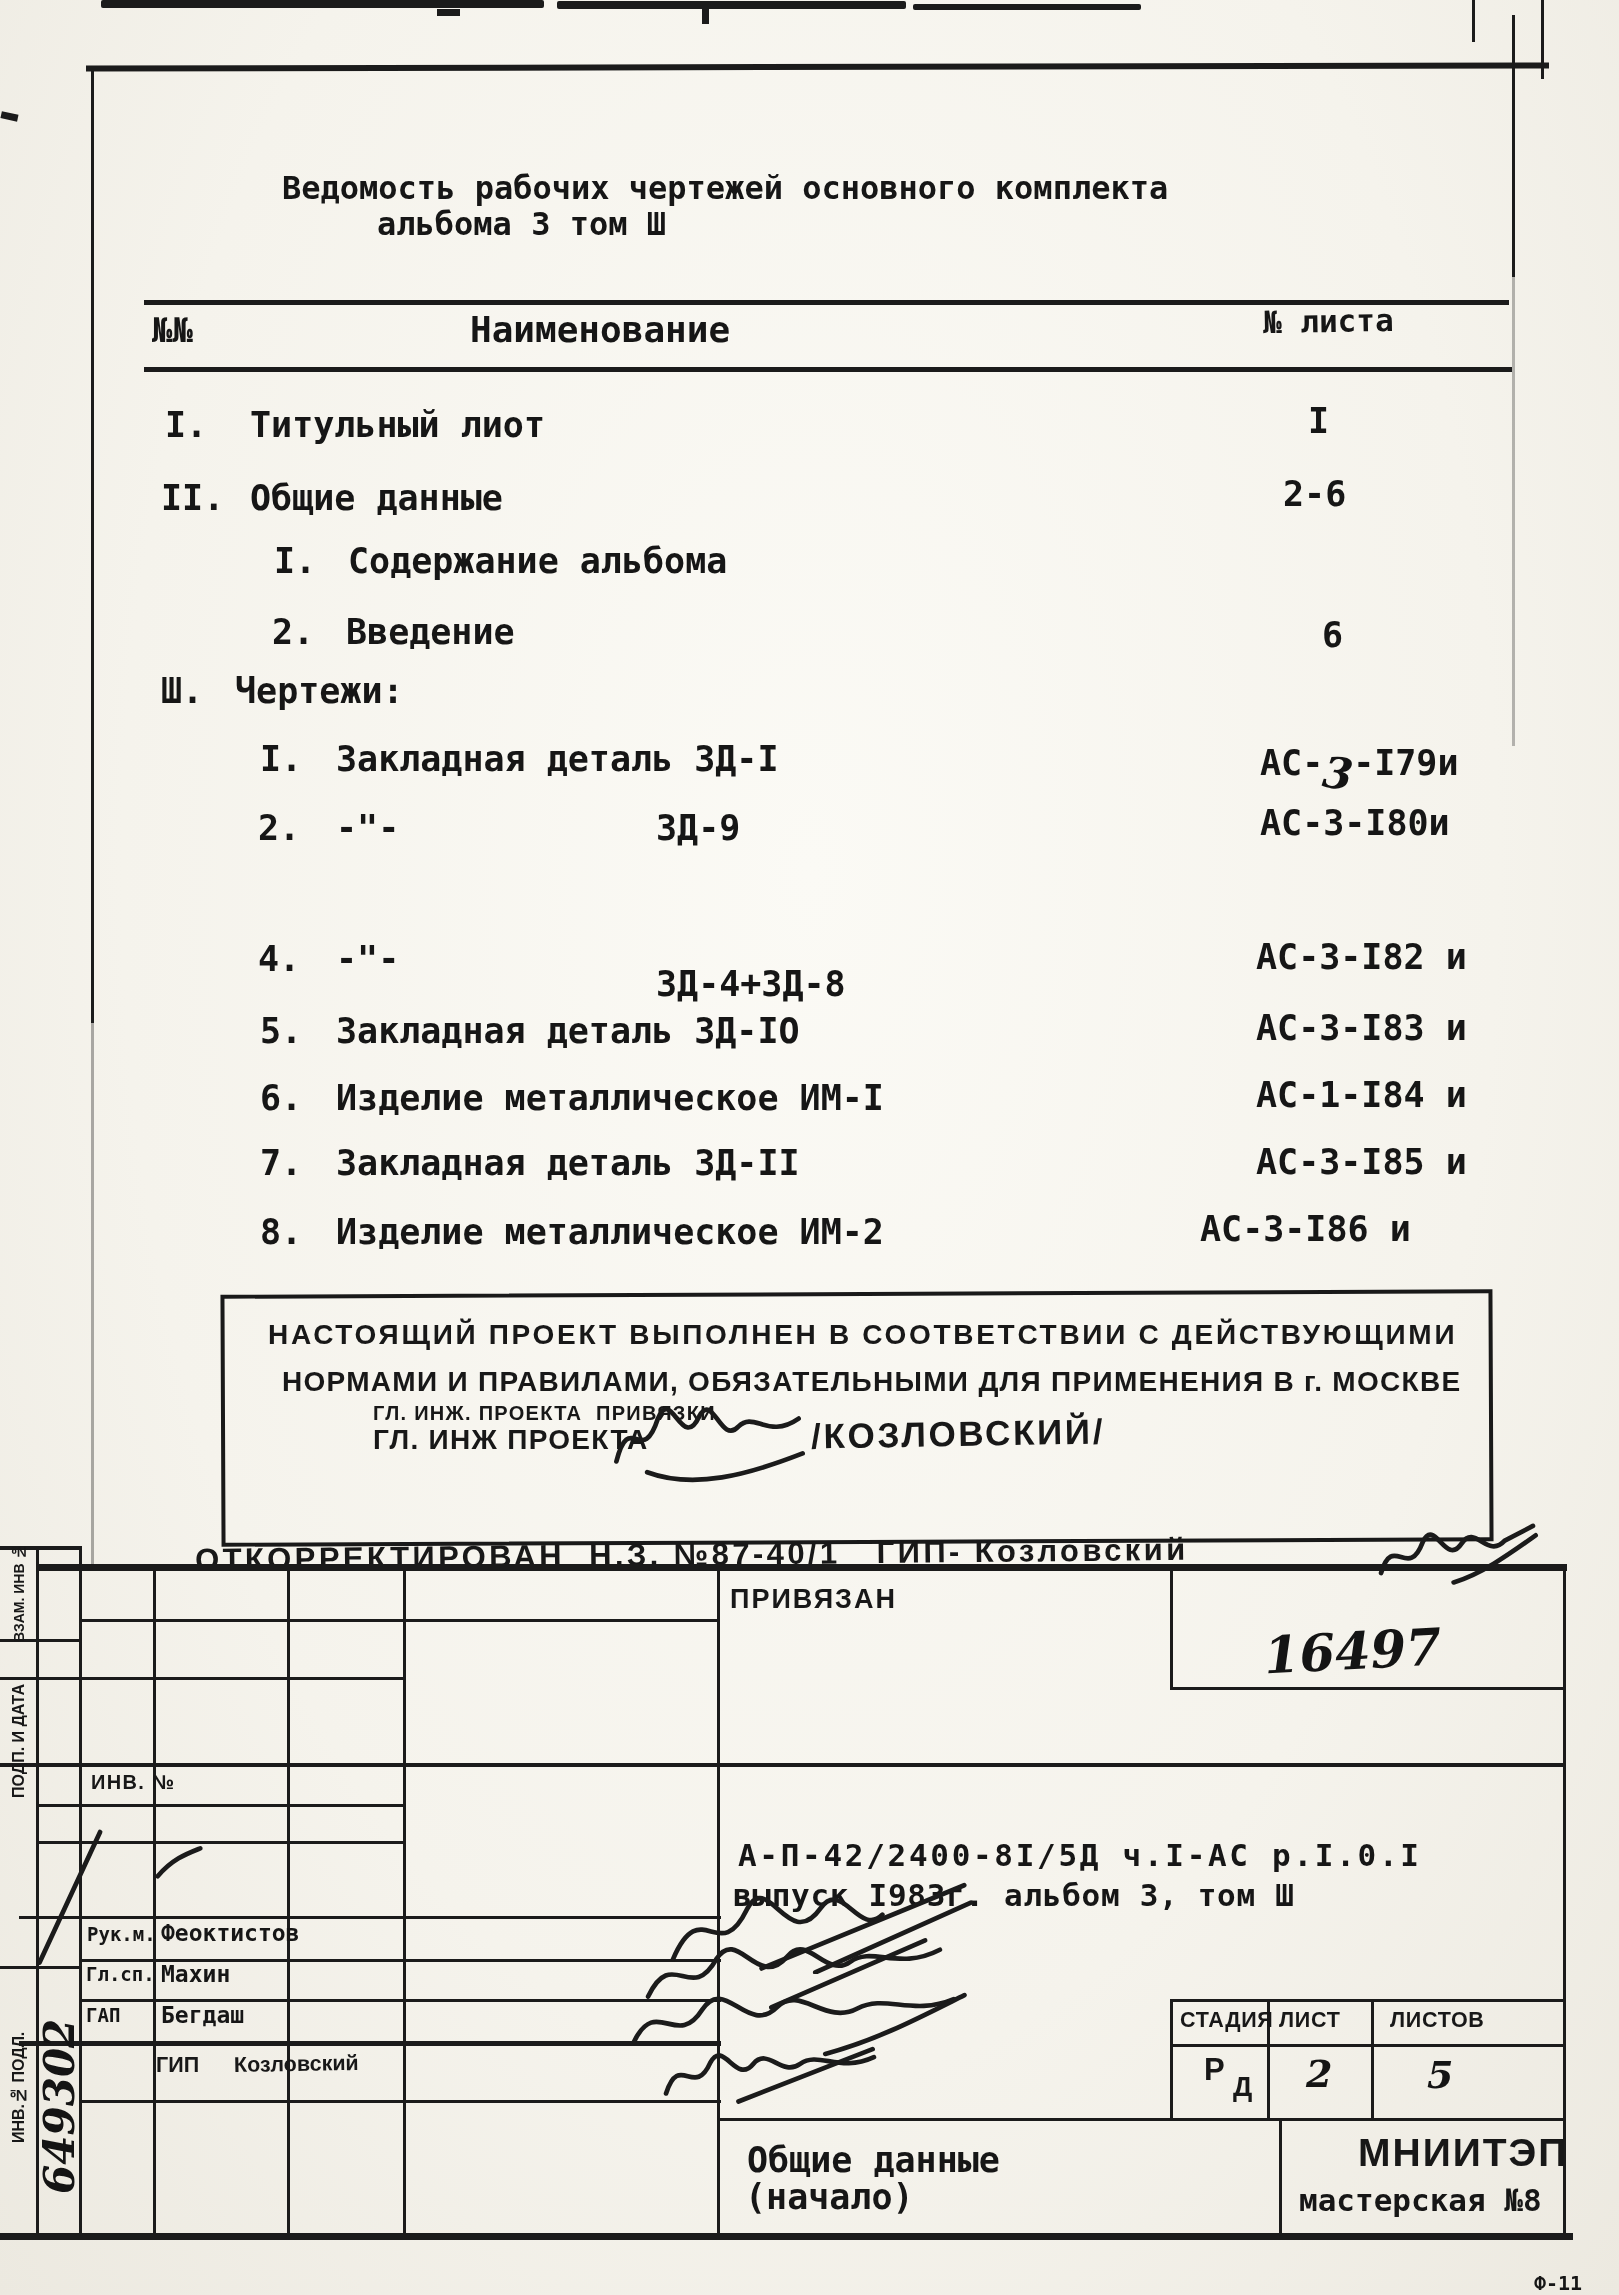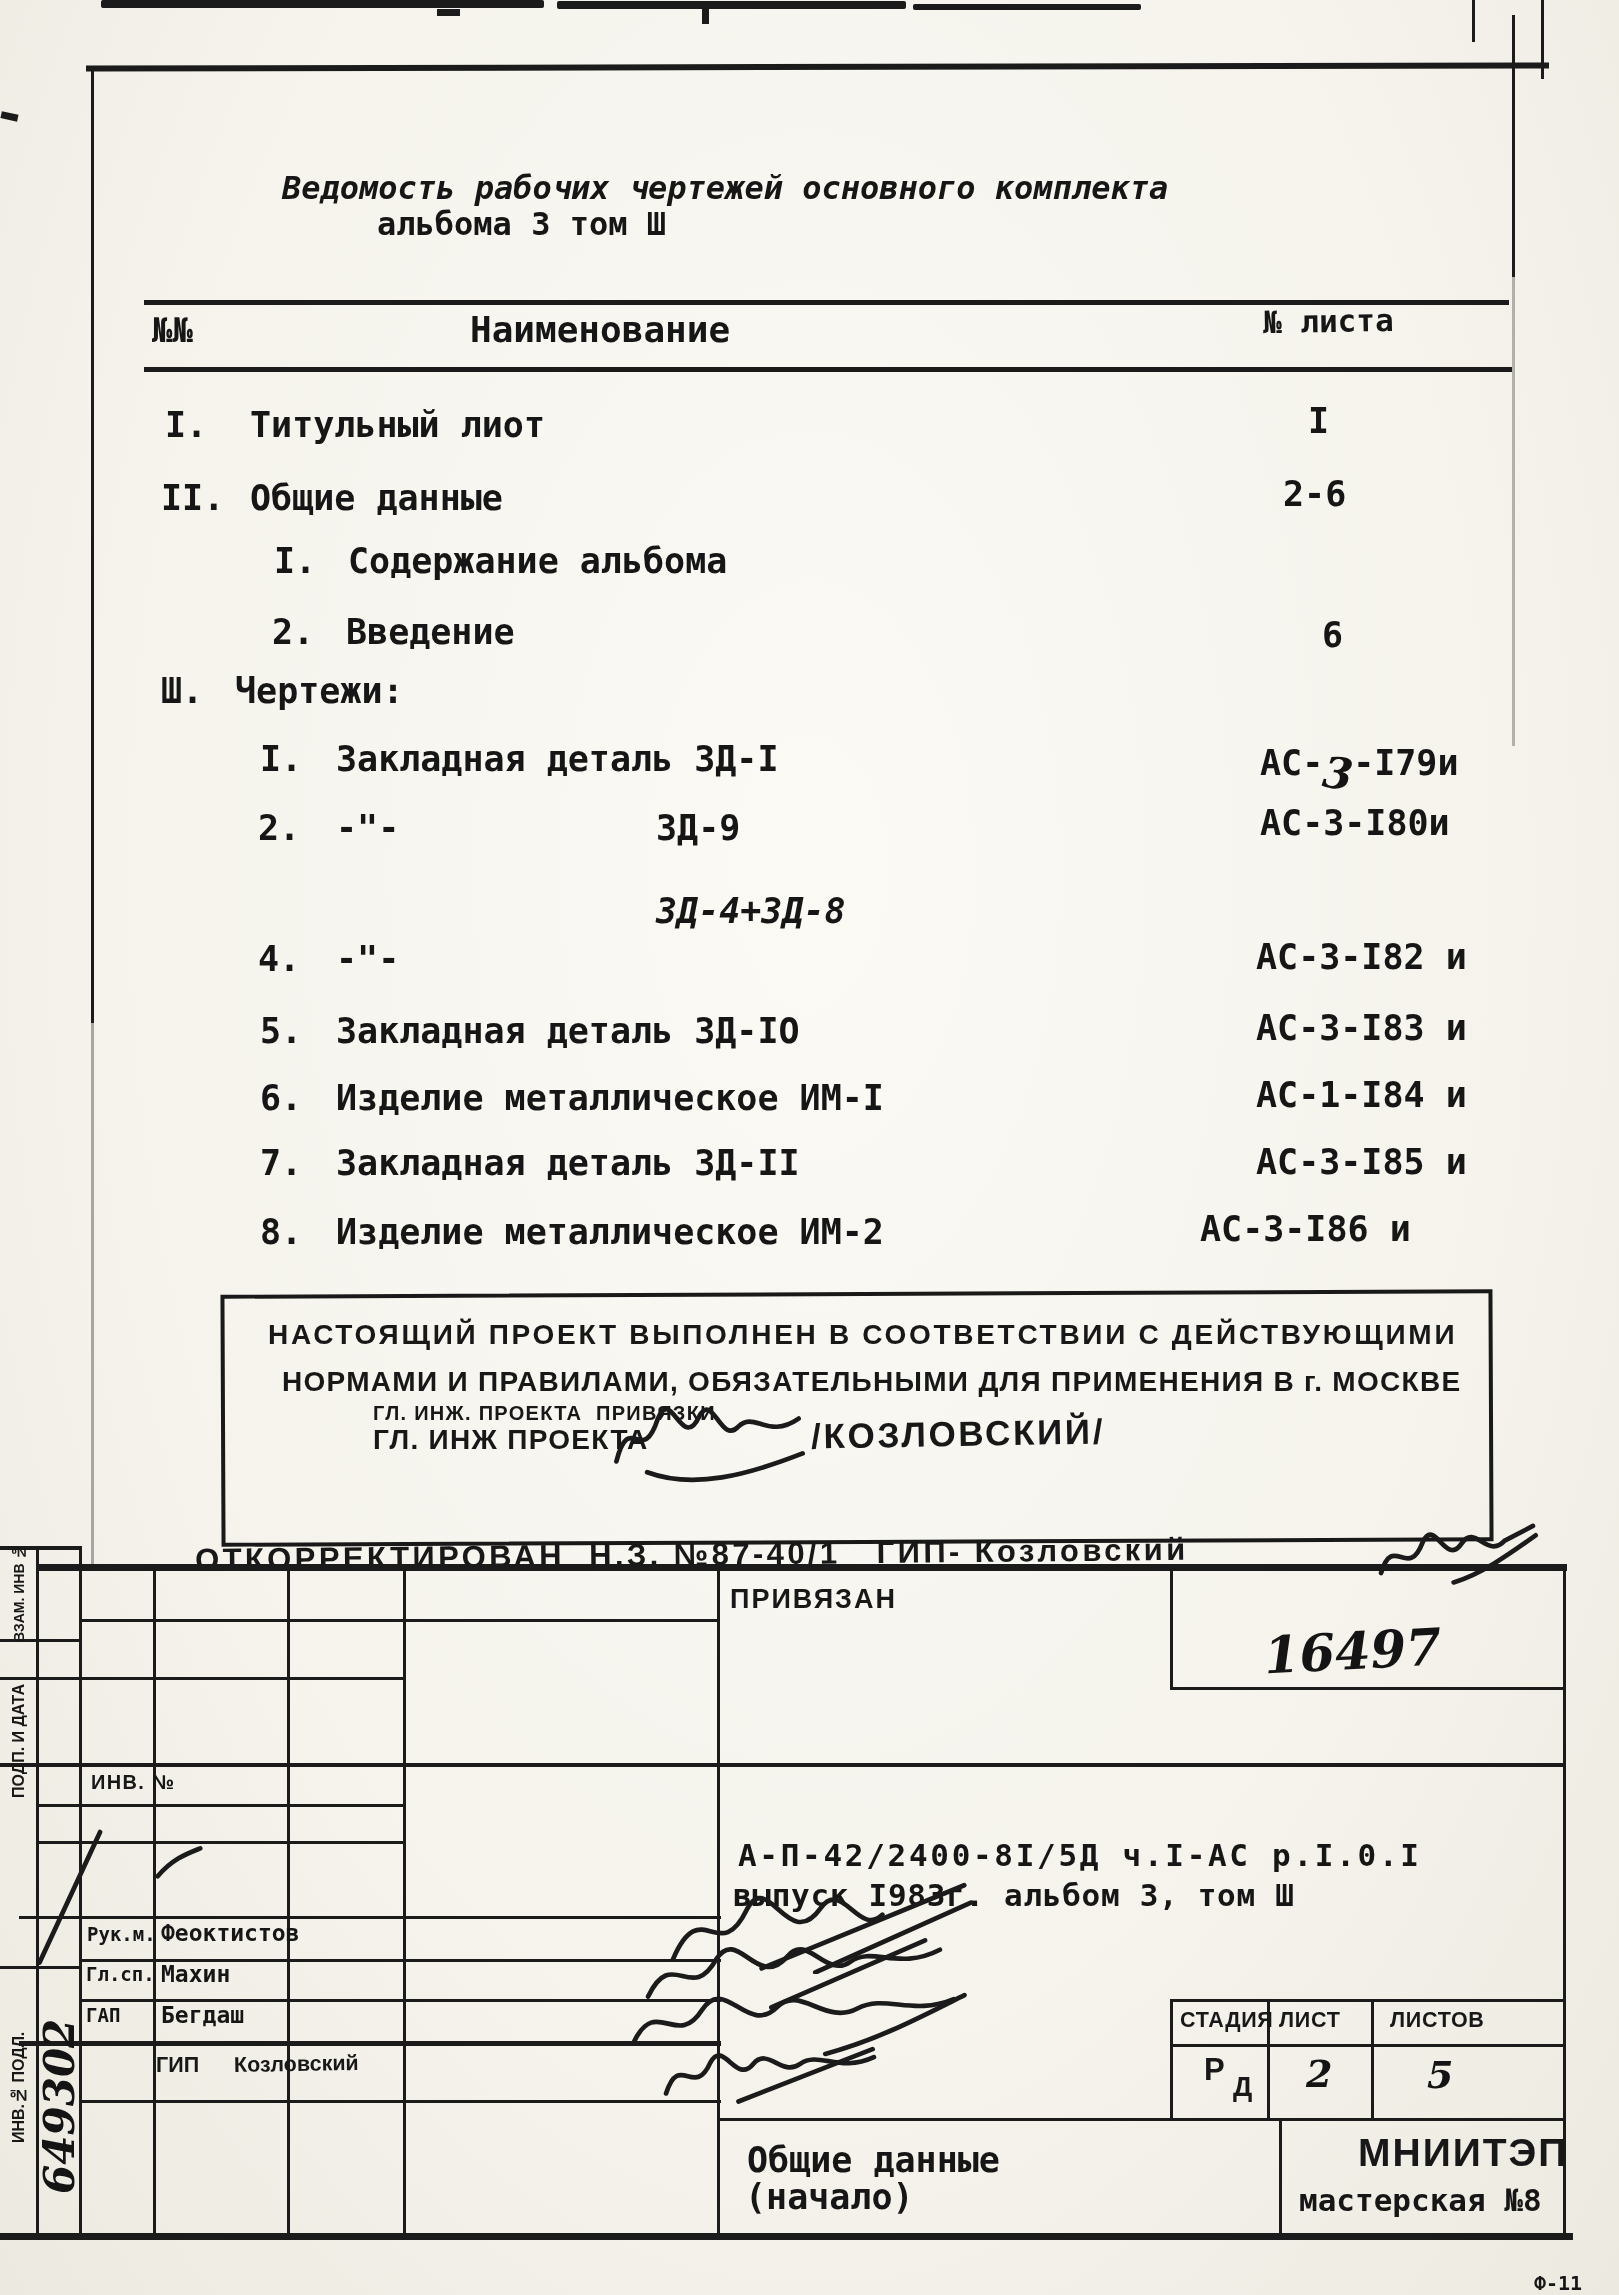--- a/index.html
+++ b/index.html
@@ -41,7 +41,7 @@
   <div class="vl" style="left:1472px;top:0;width:3.4px;height:42px;"></div>
   <div class="vl" style="left:1541px;top:0;width:3.4px;height:79px;"></div>
 
-  <div class="typed" style="left:282px;top:169px;font-size:32px;font-style:italic;">Ведомость рабочих чертежей основного комплекта</div>
+  <div class="typed" style="left:282px;top:169px;font-size:32px;">Ведомость рабочих чертежей основного комплекта</div>
   <div class="typed" style="left:377px;top:205px;font-size:32px;">альбома 3 том Ш</div>
 
   <div class="hl" style="left:144px;top:300px;width:1365px;height:5.4px;"></div>

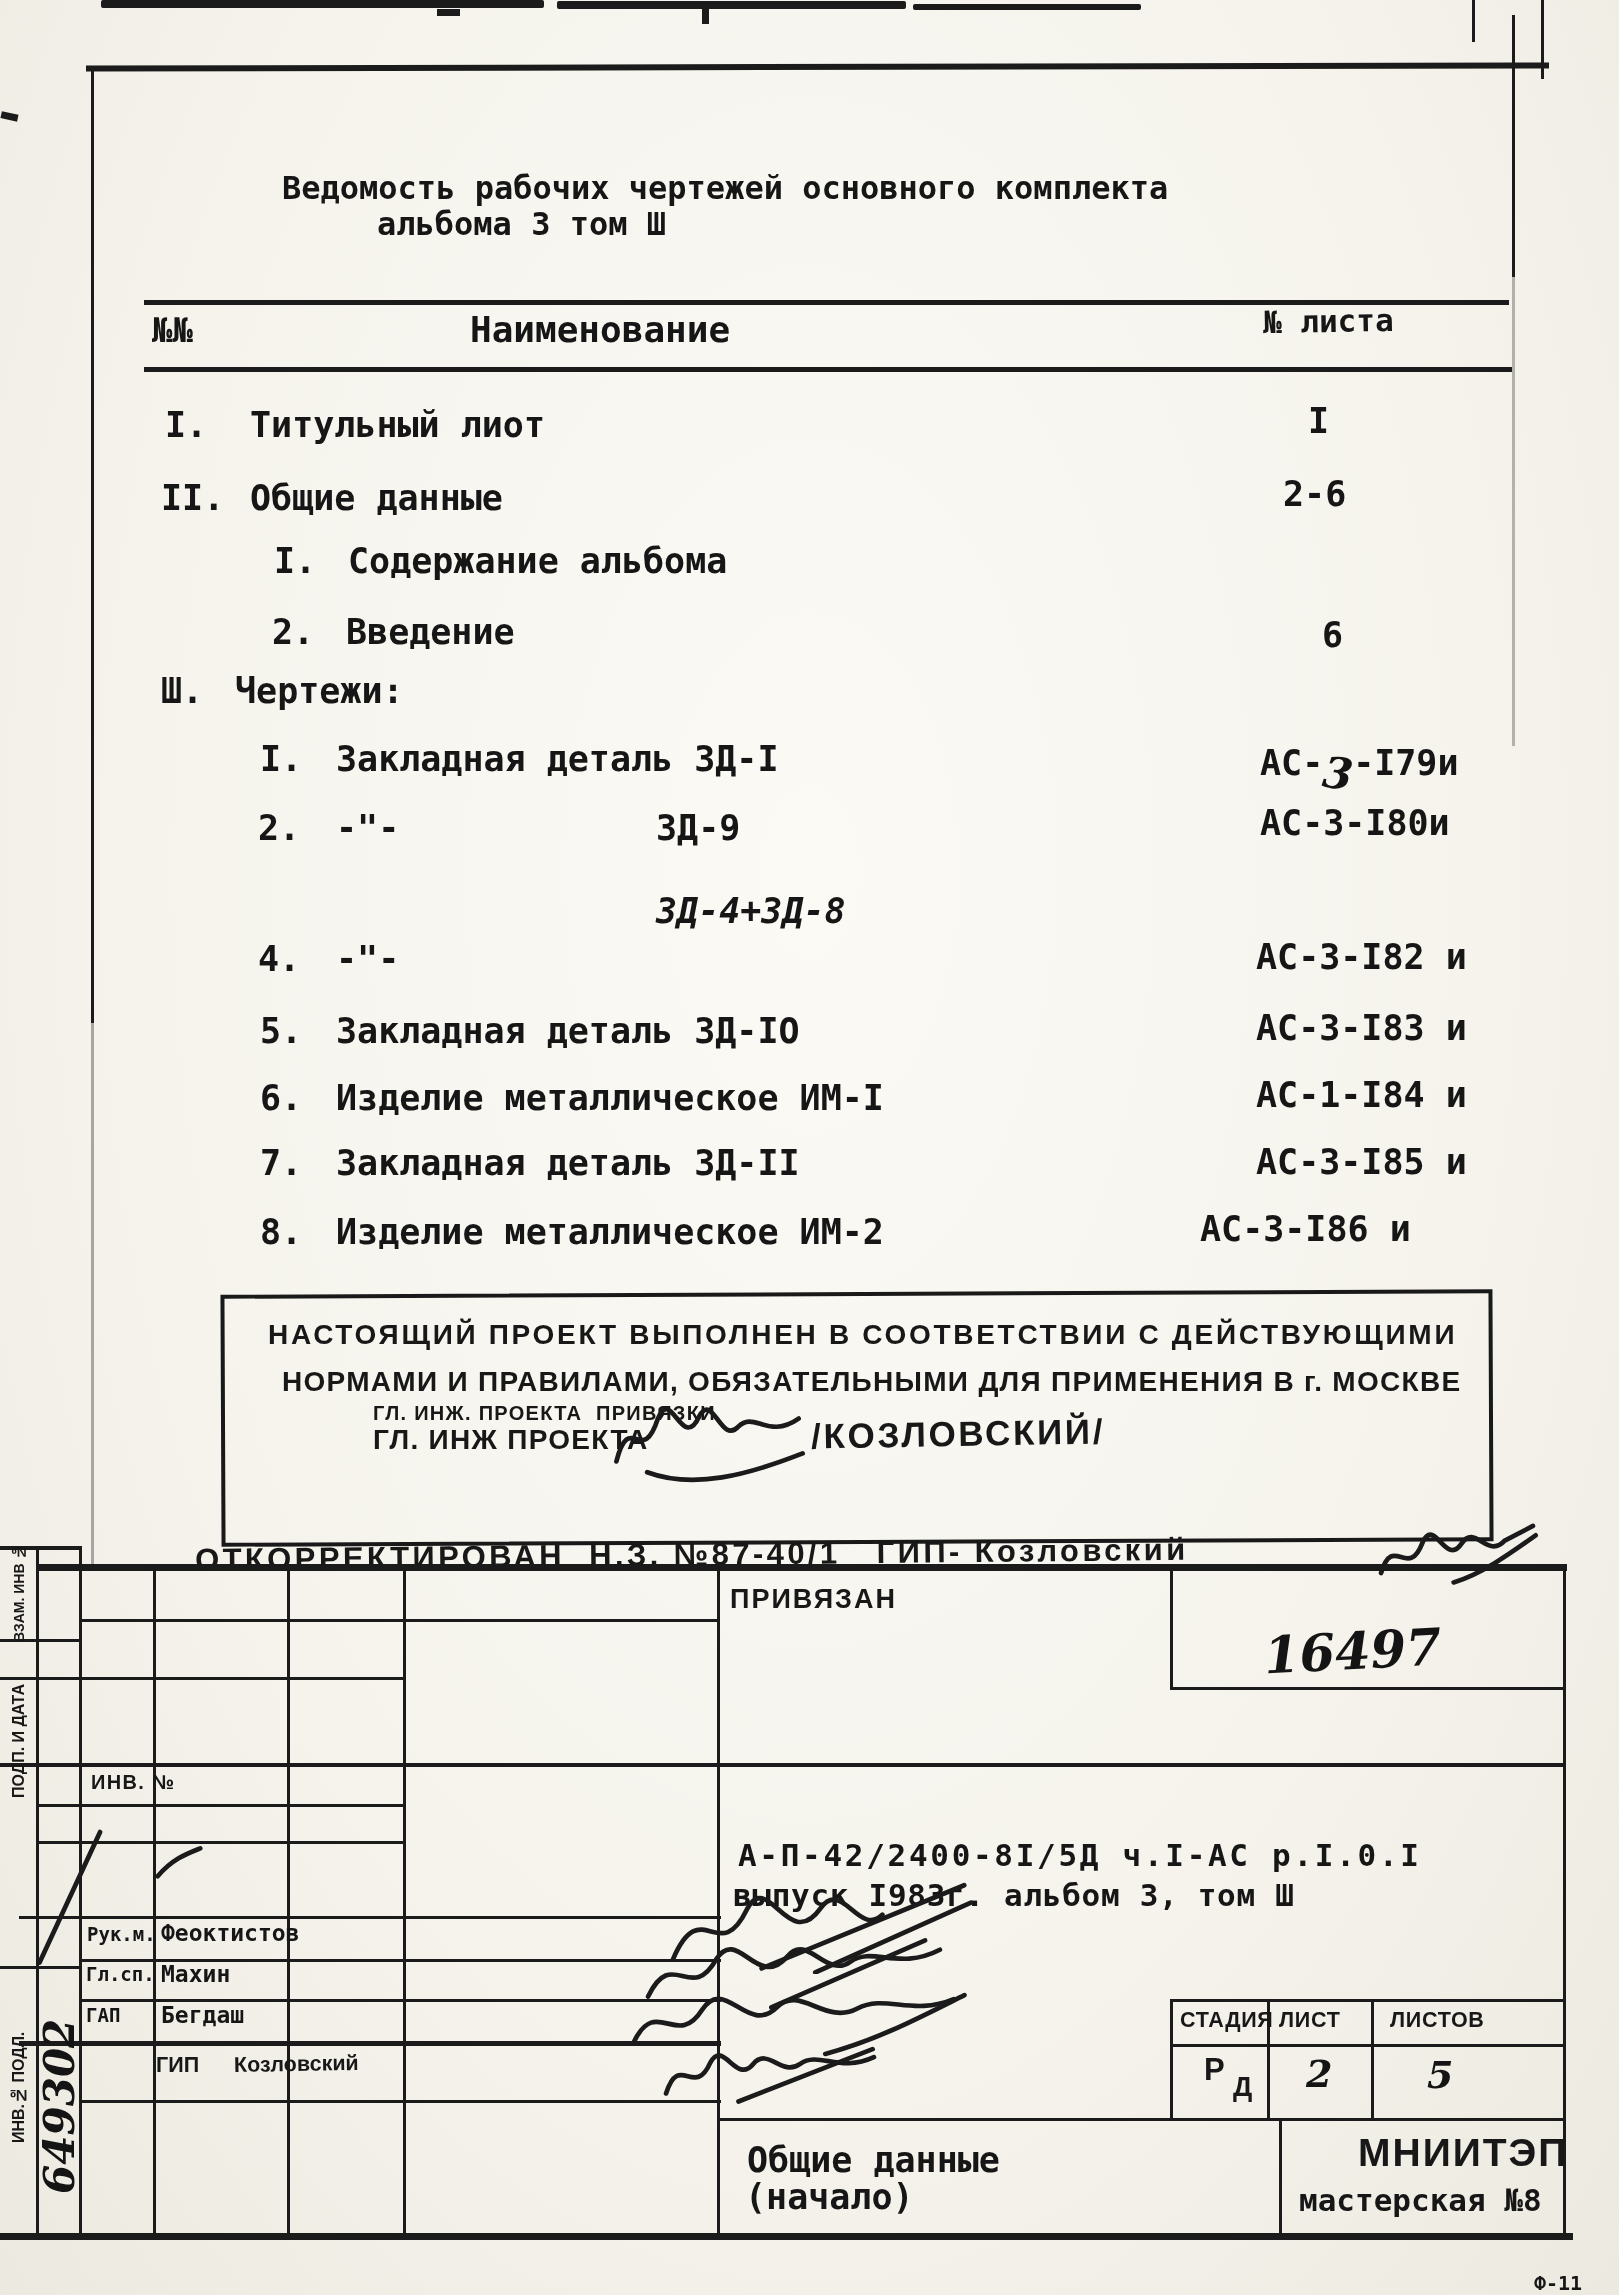--- a/index.html
+++ b/index.html
@@ -83,7 +83,7 @@
 
   <div class="typed" style="left:258px;top:939px;font-size:35px;">4.</div>
   <div class="typed" style="left:336px;top:939px;font-size:35px;">-"-</div>
-  <div class="typed" style="left:656px;top:891px;font-size:35px;font-style:italic;">ЗД-4+ЗД-8</div>
+  <div class="typed" style="left:656px;top:964px;font-size:35px;">ЗД-4+ЗД-8</div>
   <div class="typed" style="left:1256px;top:937px;font-size:35px;">АС-3-I82 и</div>
 
   <div class="typed" style="left:260px;top:1011px;font-size:35px;">5.</div>

